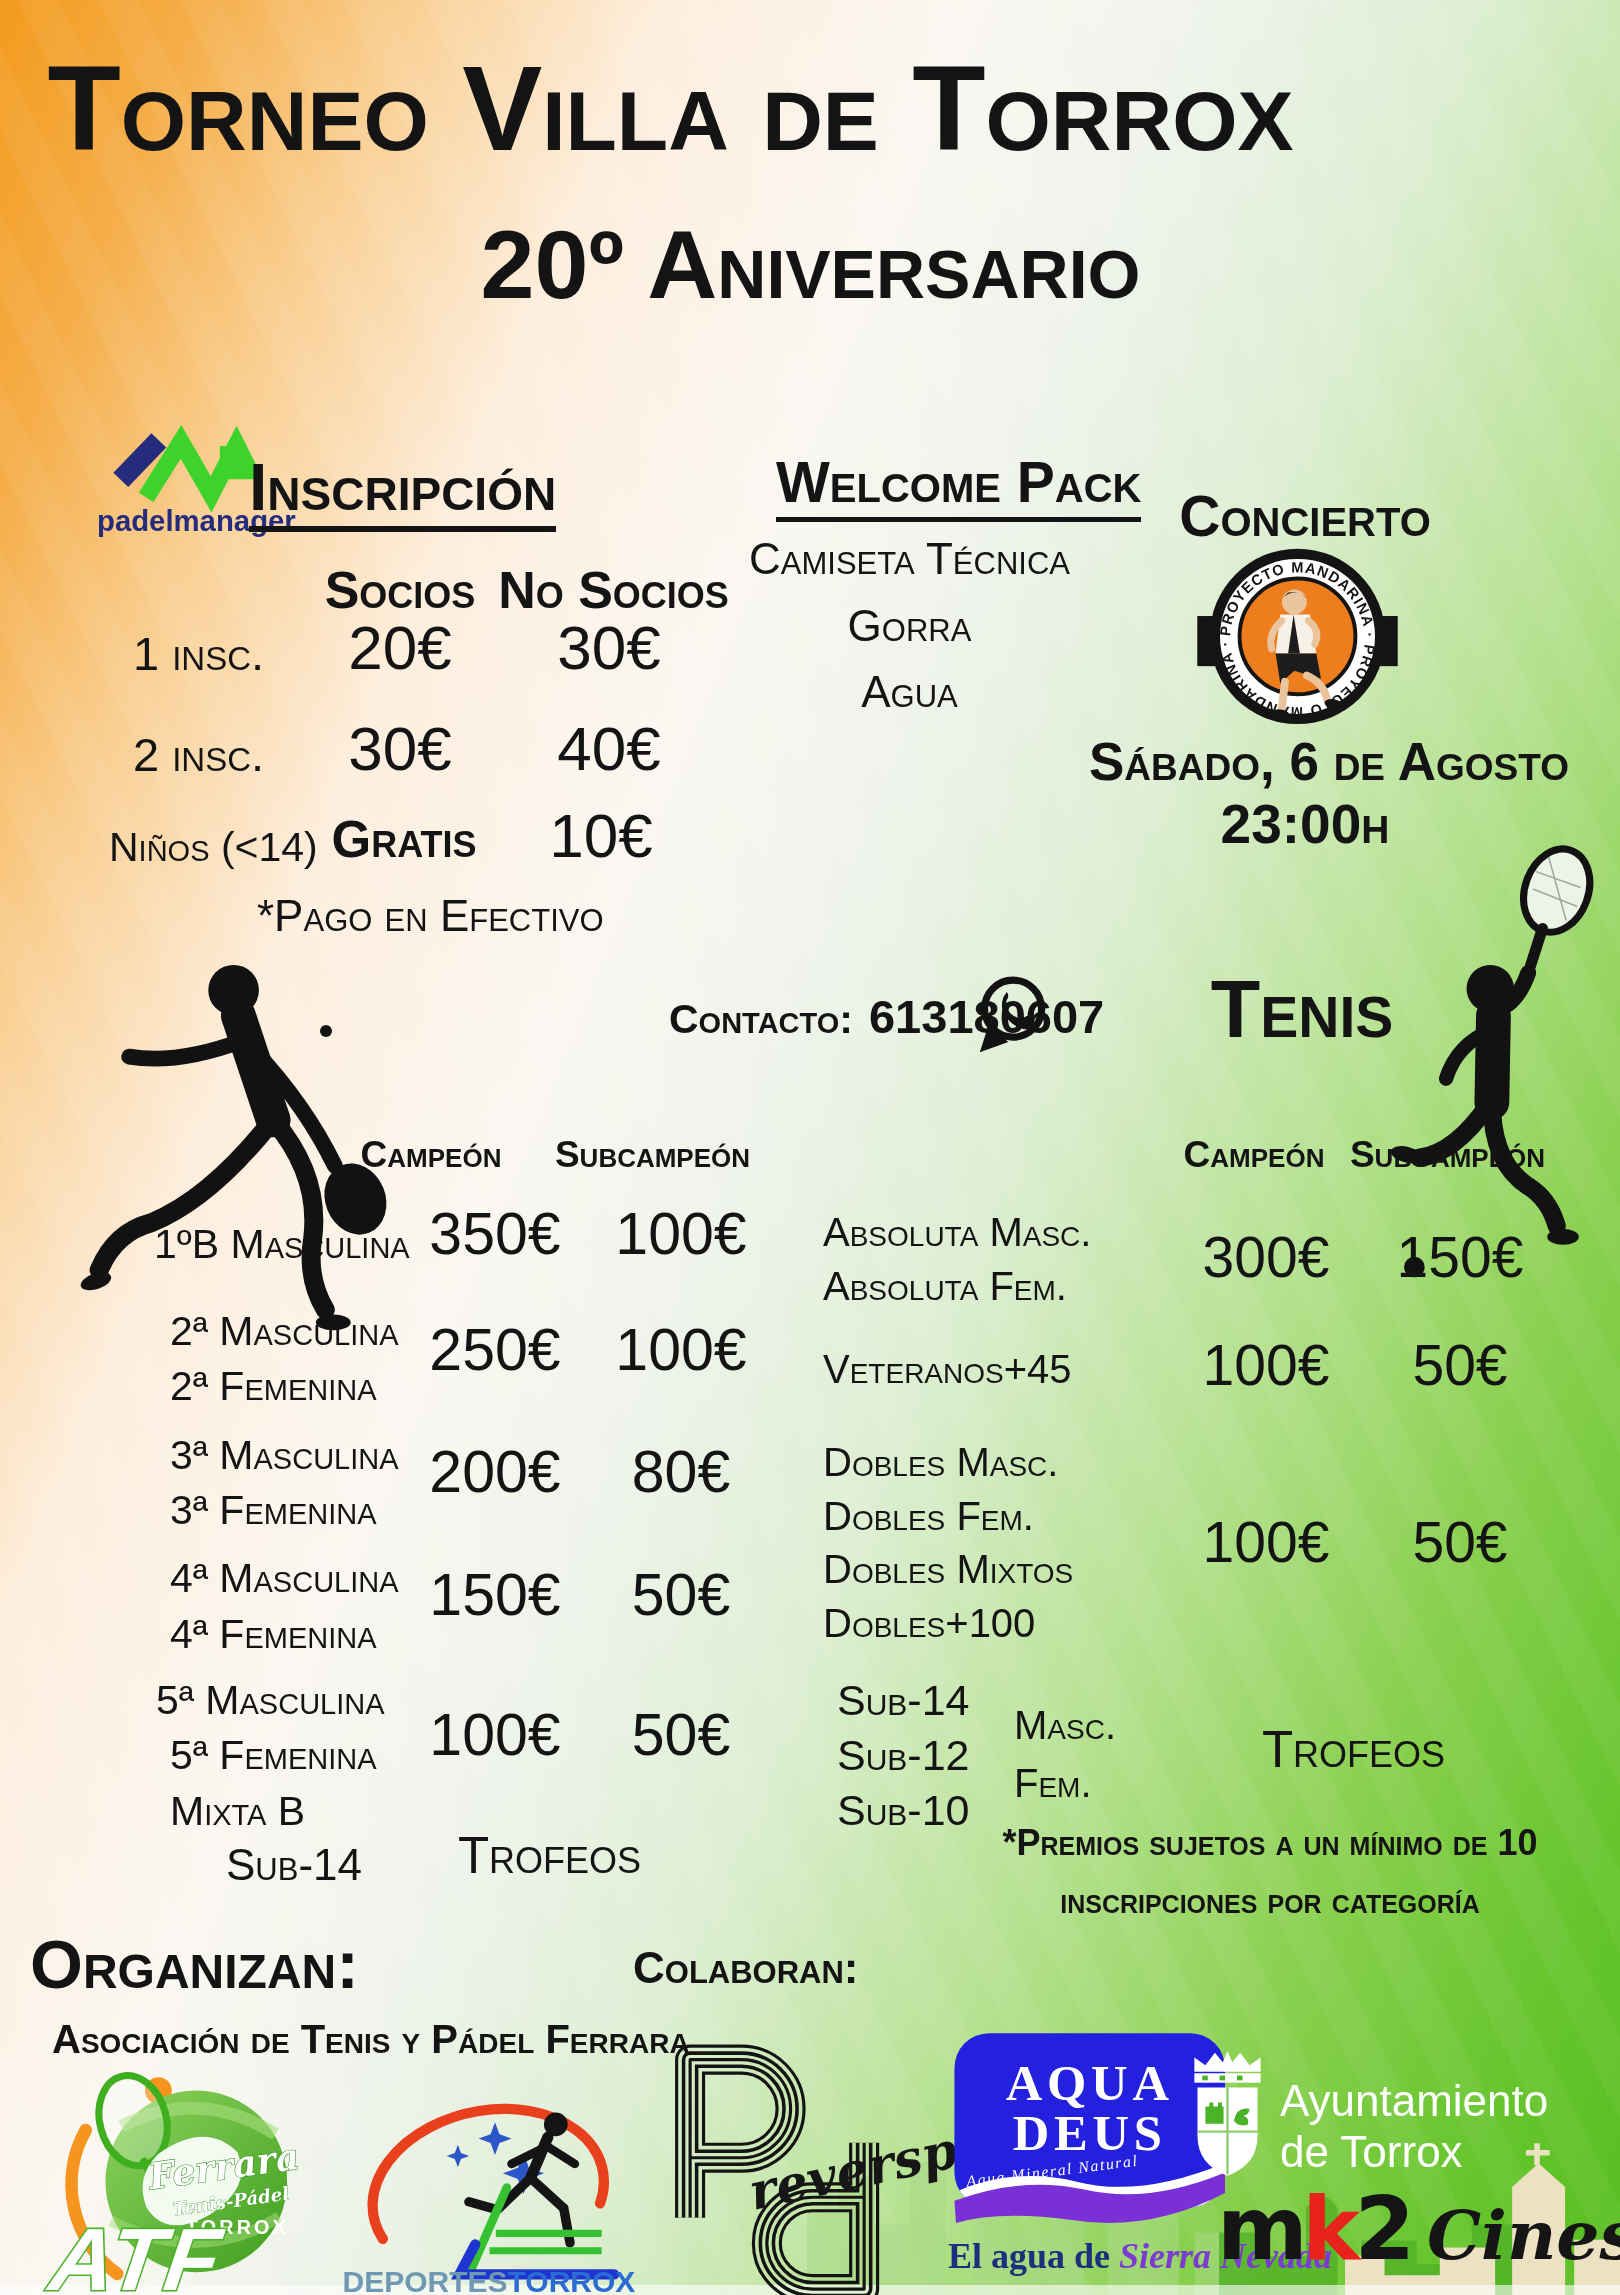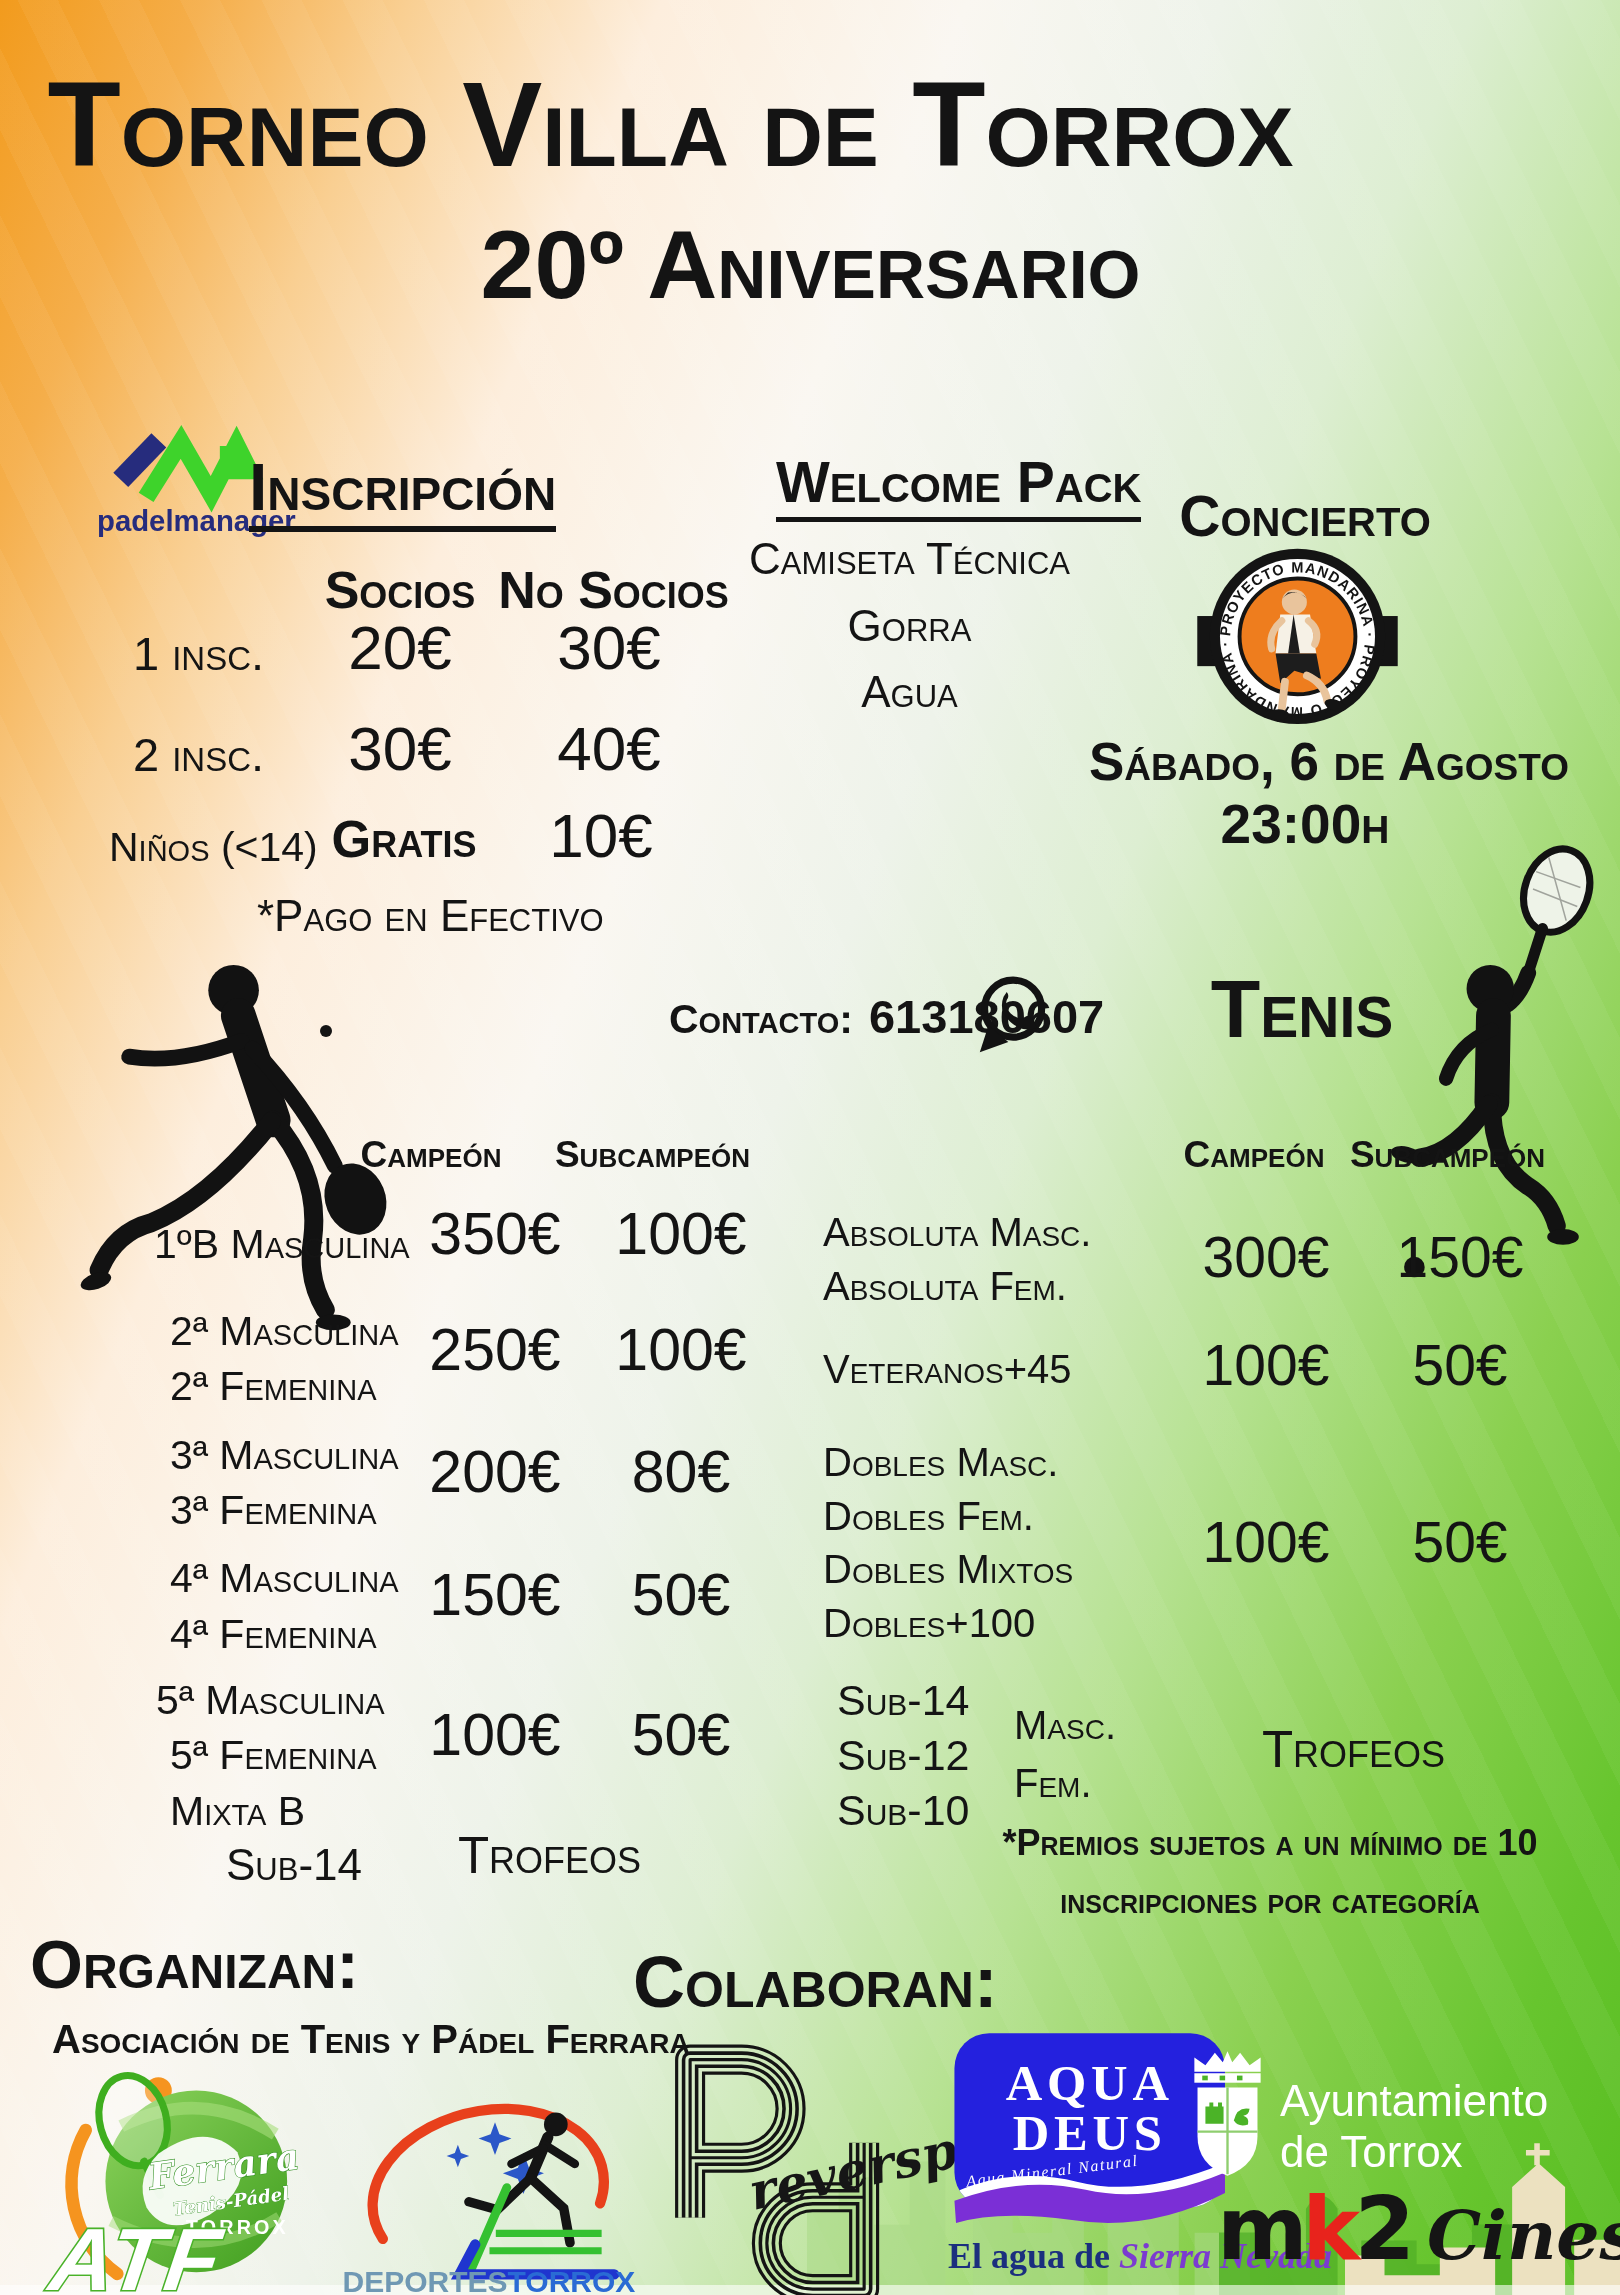--- a/index.html
+++ b/index.html
@@ -26,7 +26,7 @@
 
 <div class="poster">
 
-  <div class="t b ctr" style="left:0;top:62px;width:1341px;font-size:120px;">Torneo Villa de Torrox</div>
+  <div class="t b ctr" style="left:0;top:46px;width:1341px;font-size:120px;">Torneo Villa de Torrox</div>
   <div class="t b ctr" style="left:0;top:215px;width:1621px;font-size:97px;">20º Aniversario</div>
 
   <svg style="left:97px;top:434px;" width="214" height="107" viewBox="0 0 270 135">

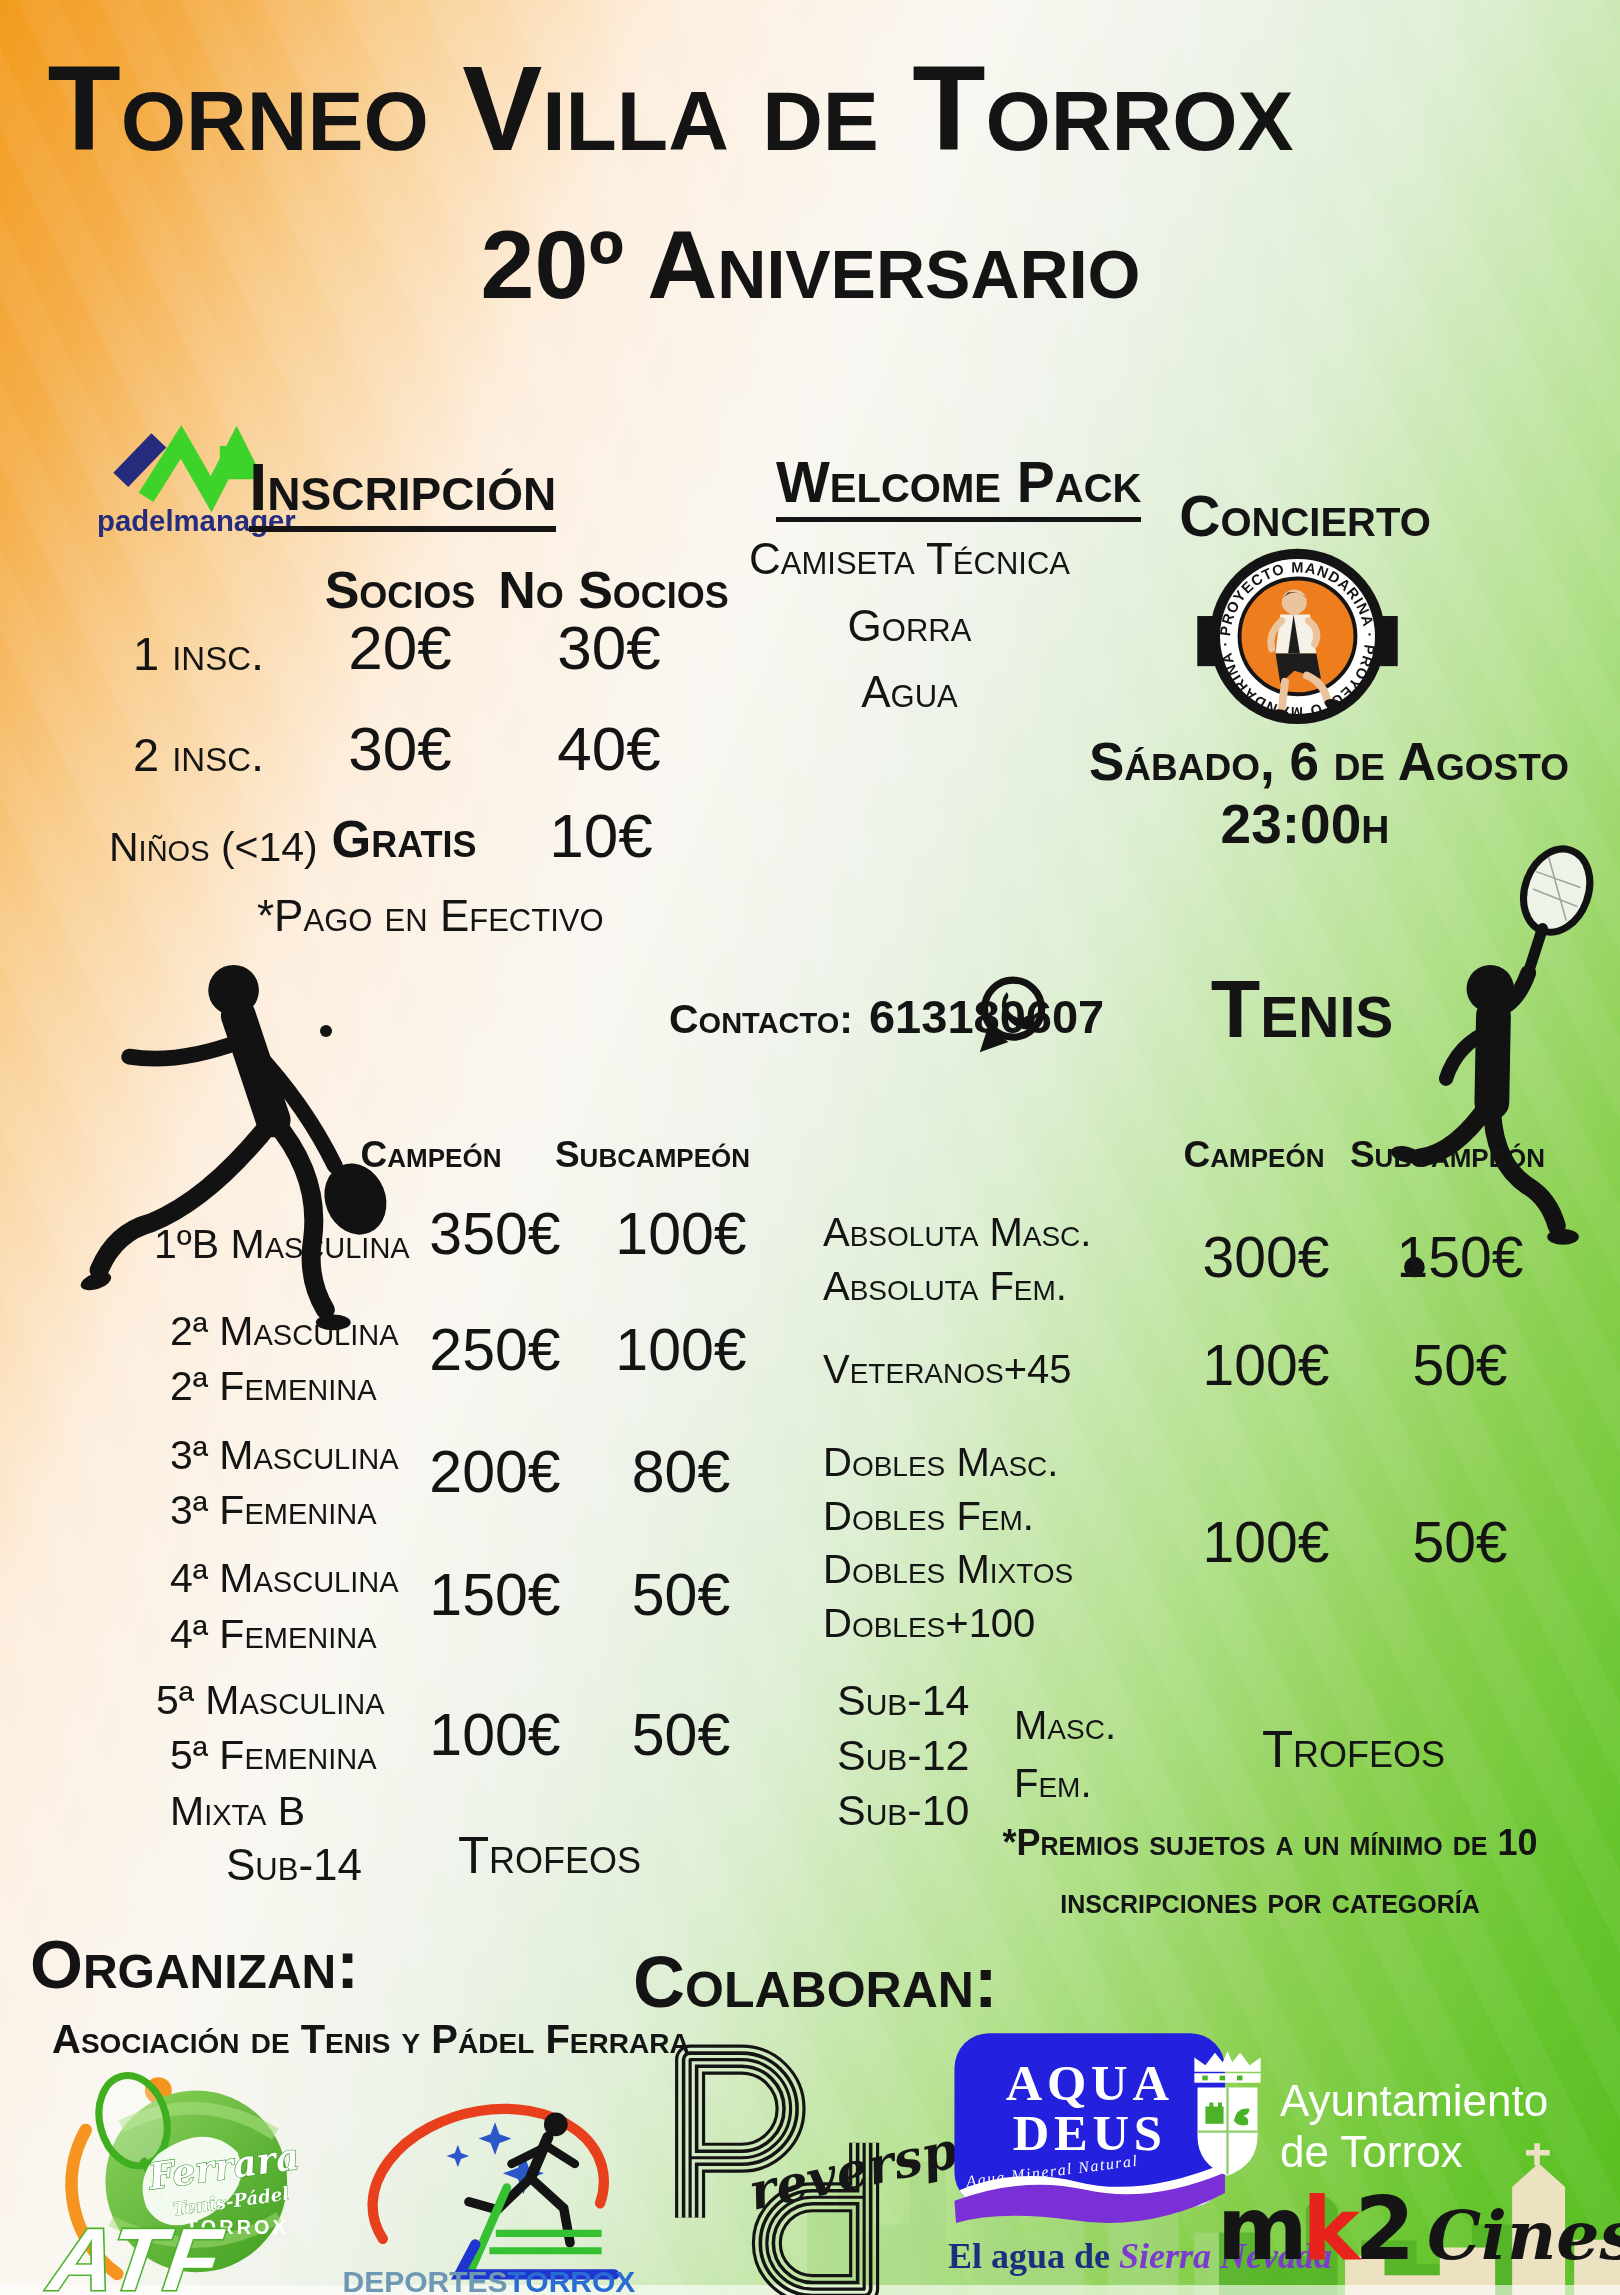--- a/index.html
+++ b/index.html
@@ -260,7 +260,7 @@
     <text x="4" y="272" font-family="Liberation Sans, sans-serif" font-size="38" letter-spacing="0"><tspan fill="#6f98b4" font-weight="600">DEPORTES</tspan><tspan fill="#2a6bd4" font-weight="bold">TORROX</tspan></text>
   </svg>
 
-  <div class="t b" style="left:633px;top:1945px;font-size:72px;">Colaboran:</div>
+  <div class="t b" style="left:633px;top:1945px;font-size:44px;">Colaboran:</div>
 
   <svg style="left:611px;top:2024px;" width="443" height="273" viewBox="0 0 560 345">
     <defs>

